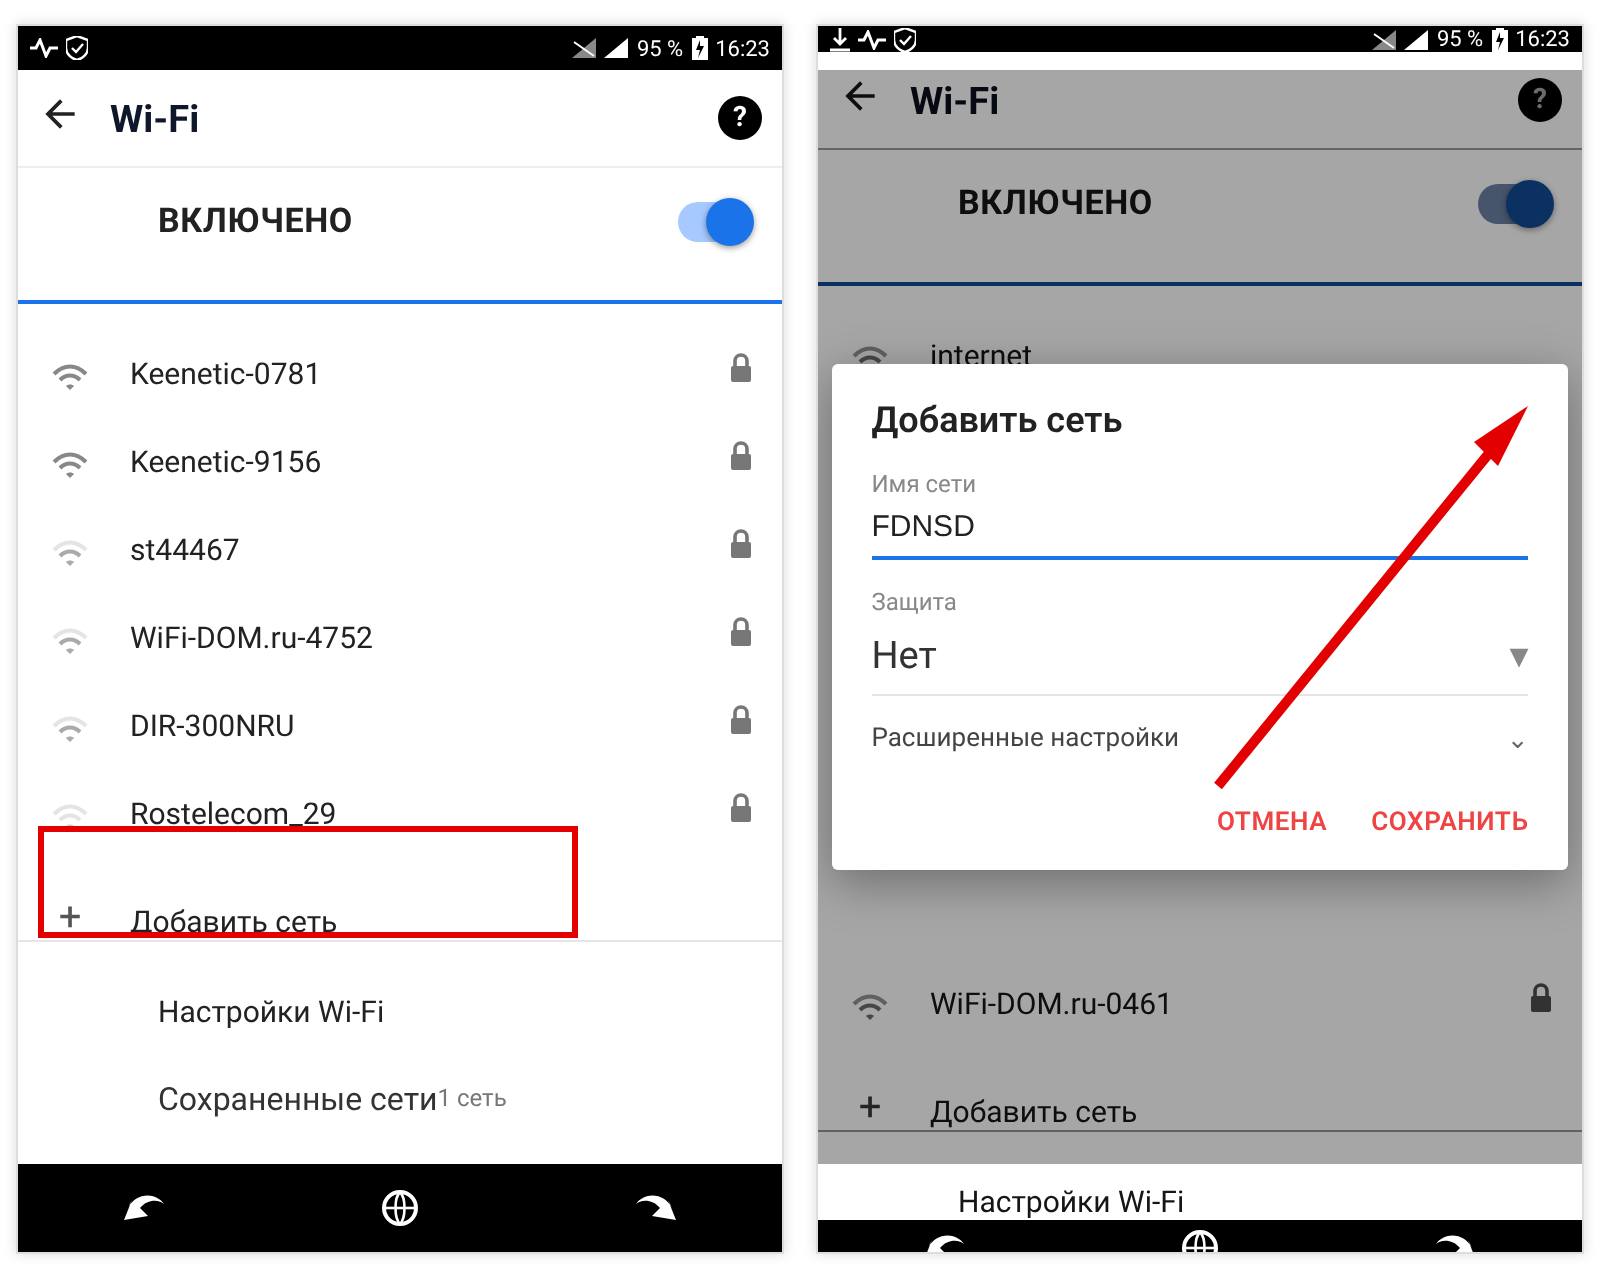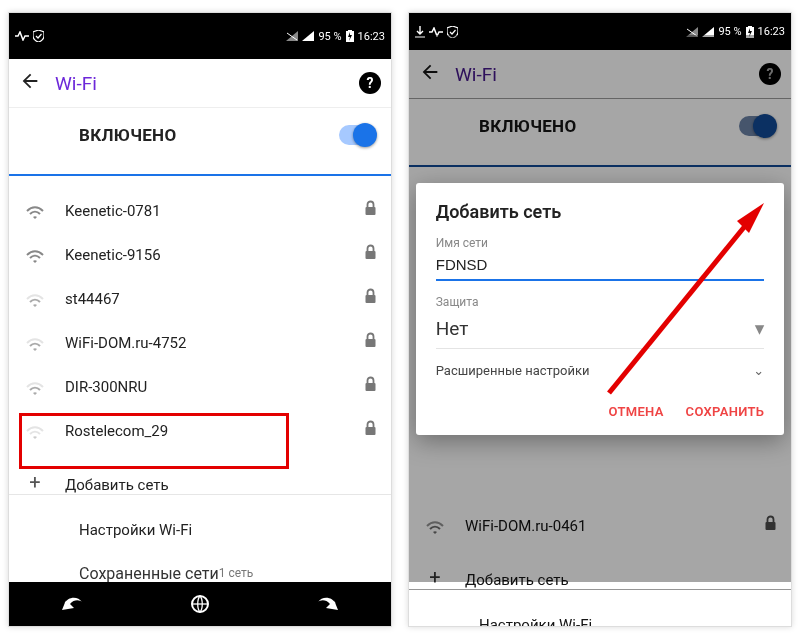--- a/index.html
+++ b/index.html
@@ -5,7 +5,7 @@
   html,body{margin:0;padding:0;background:#fff;font-family:Roboto,Arial,sans-serif;color:#333}
   .stage{width:800px;height:639px;display:flex;gap:16px;padding:12px 8px;box-sizing:border-box}
   .phone{position:relative;flex:1;background:#fff;border:1px solid #ddd;box-shadow:0 0 6px rgba(0,0,0,.15);display:flex;flex-direction:column;overflow:hidden}
-  .statusbar{height:22px;background:#000;color:#fff;display:flex;align-items:center;padding:12px 6px;font-size:11px}
+  .statusbar{height:22px;background:#000;color:#fff;display:flex;align-items:center;padding:0 6px;font-size:11px}
   .statusbar .left,.statusbar .right{display:flex;align-items:center;gap:4px}
   .statusbar .right{margin-left:auto}
   .sbicon{display:inline-flex;align-items:center;justify-content:center}

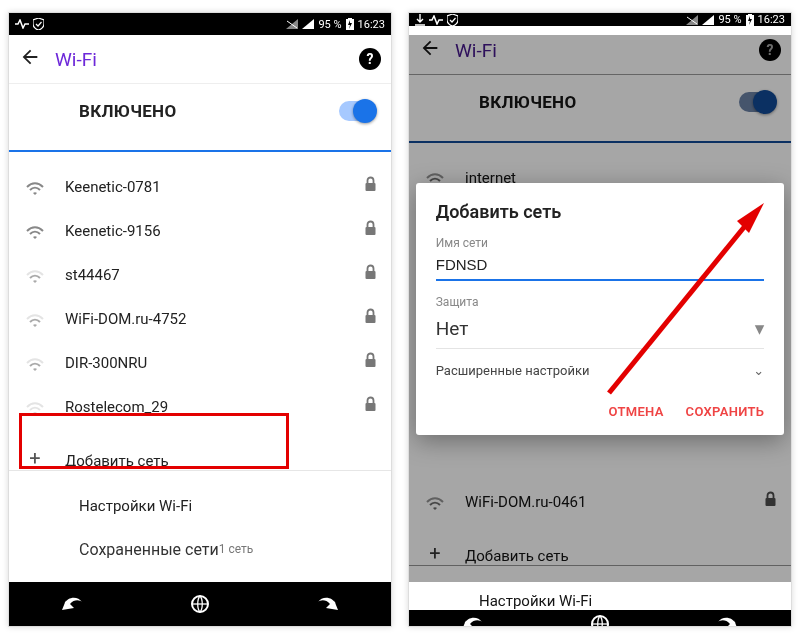--- a/index.html
+++ b/index.html
@@ -10,7 +10,7 @@
   .statusbar .right{margin-left:auto}
   .sbicon{display:inline-flex;align-items:center;justify-content:center}
   .appbar{height:48px;display:flex;align-items:center;padding:0 10px;gap:14px;border-bottom:1px solid #eee}
-  .appbar .title{font-size:19px;font-weight:400;color:#6d28d9}
+  .appbar .title{font-size:19px;font-weight:700;color:#0f172a}
   .appbar .help{margin-left:auto}
   .master{display:flex;align-items:center;height:54px;padding:0 16px 12px 70px;font-size:17px;font-weight:700;color:#222;letter-spacing:.3px}
   .switch{margin-left:auto;width:36px;height:20px;border-radius:10px;background:#a6c9ff;position:relative}

